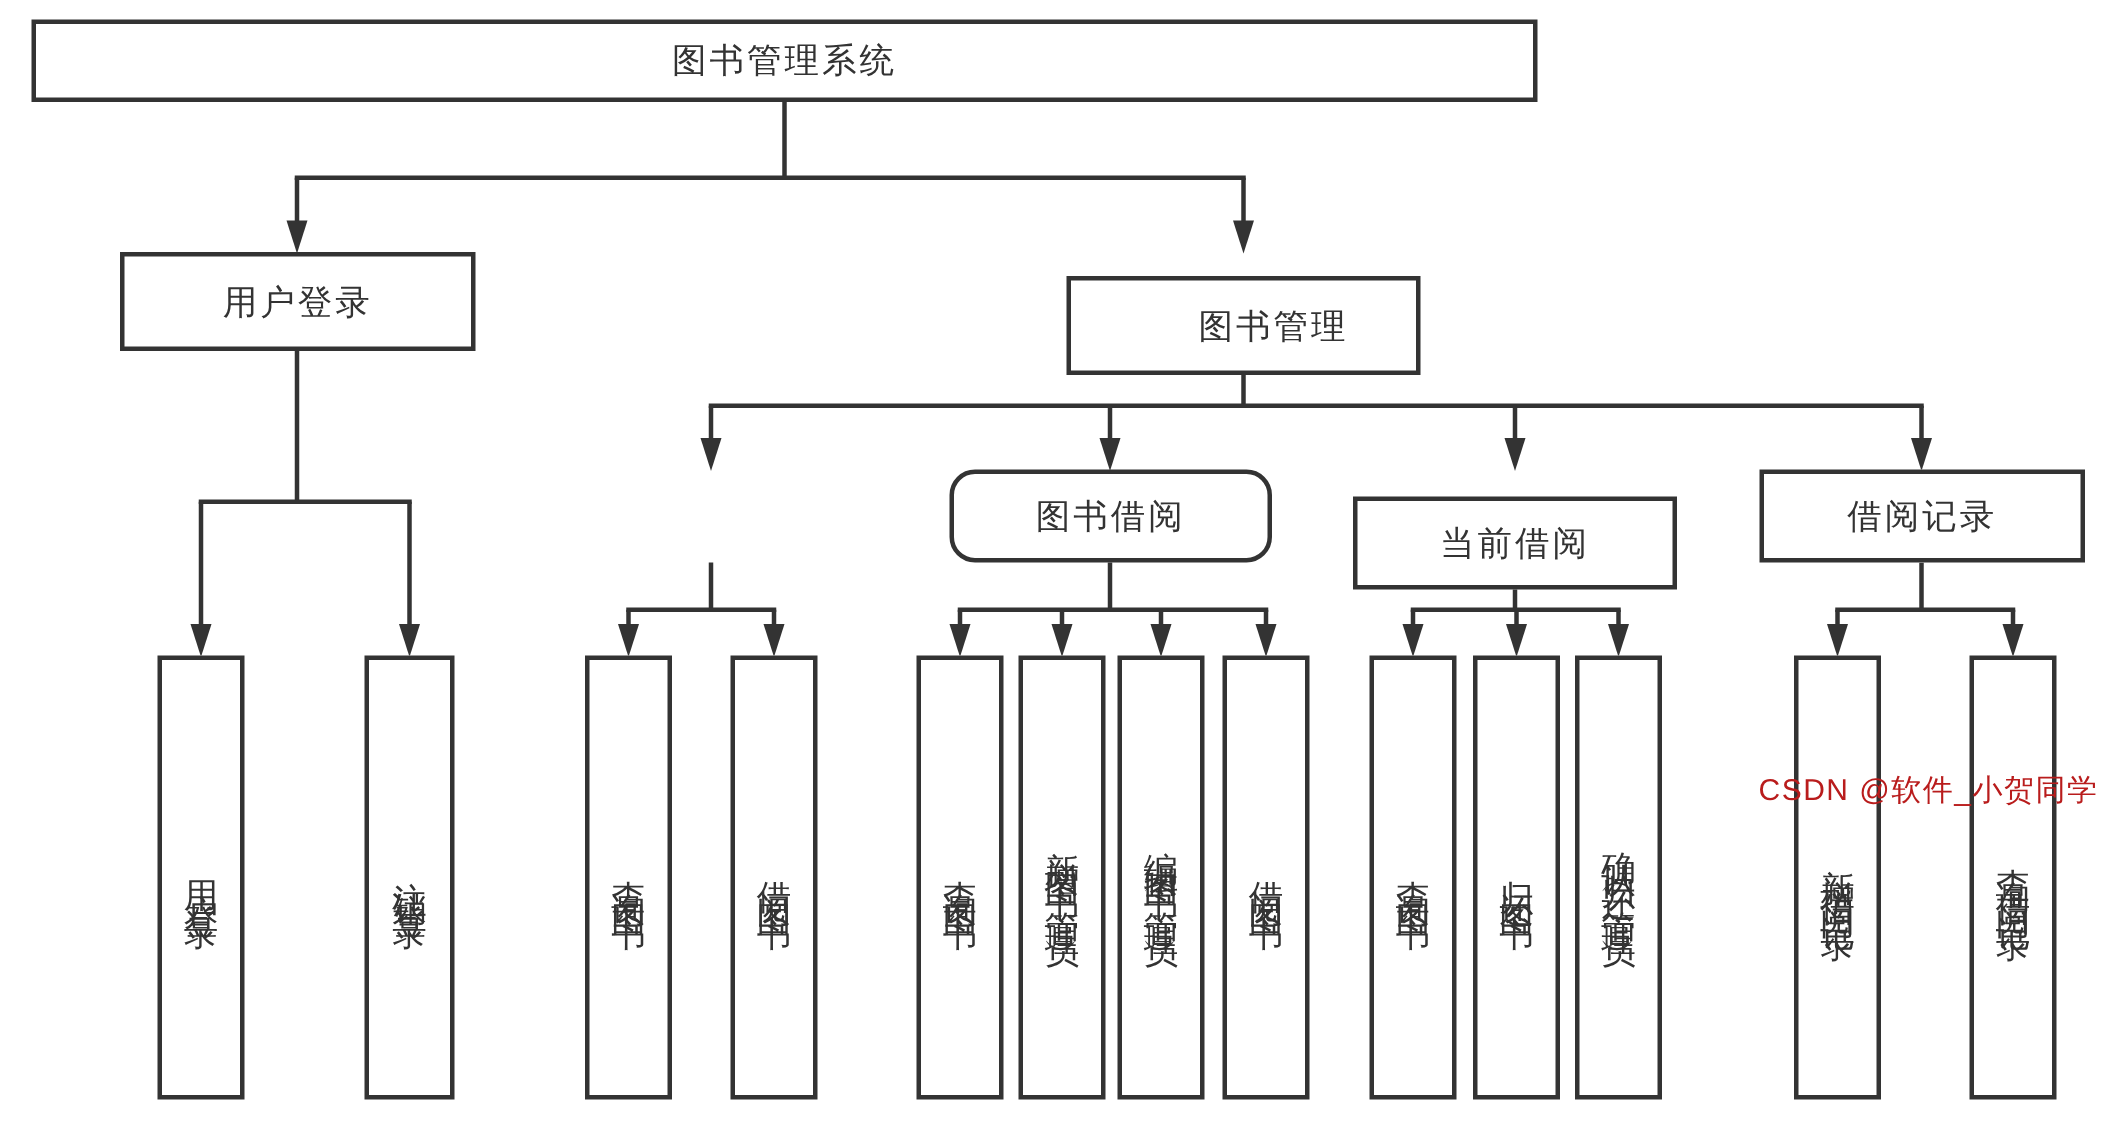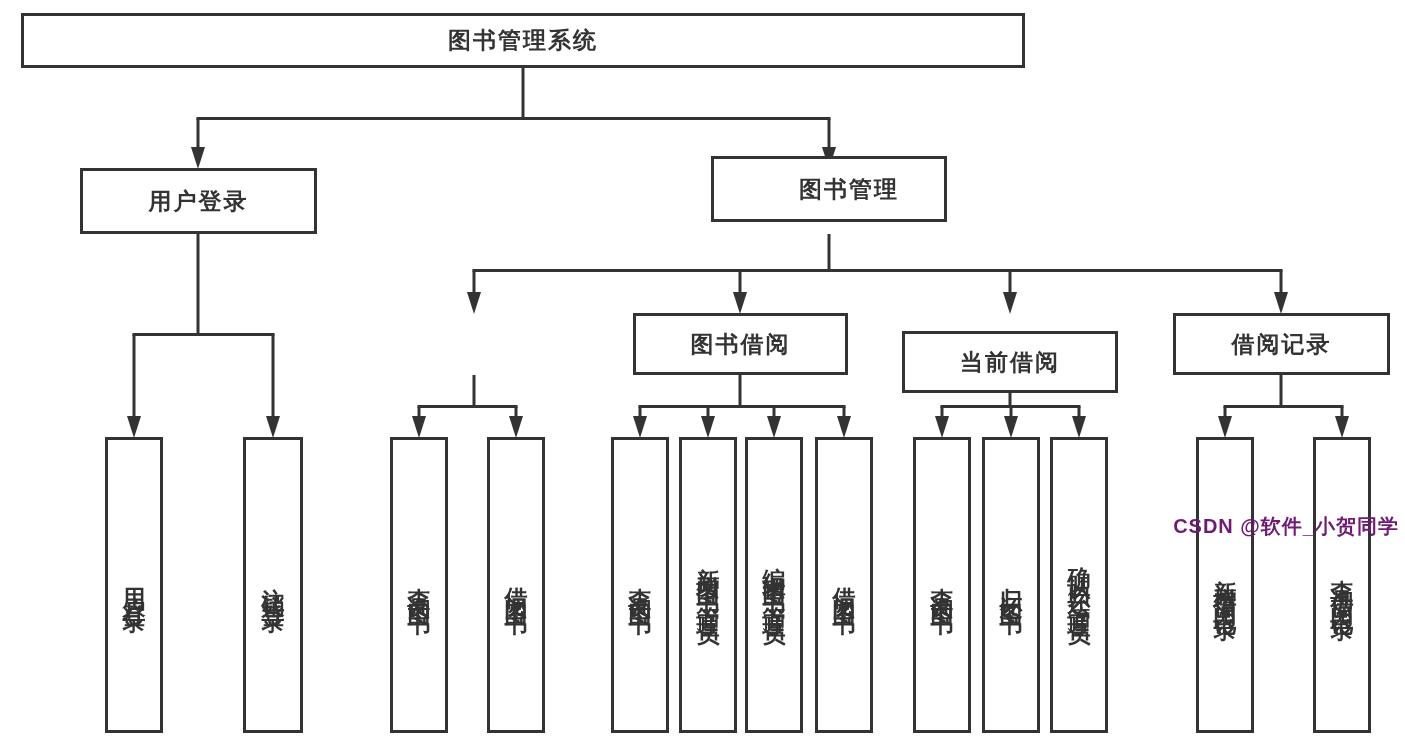--- a/index.html
+++ b/index.html
@@ -8,7 +8,7 @@
     font-family:"Liberation Sans","DejaVu Sans",sans-serif;
     overflow:hidden;
   }
-  .canvas{position:absolute;left:0;top:0;width:1405px;height:542px;font-weight:bold;}
+  .canvas{position:absolute;left:0;top:0;width:1405px;height:542px;}
   svg.connectors{position:absolute;left:0;top:0;width:1405px;height:747px;}
   .box{
     position:absolute;box-sizing:border-box;

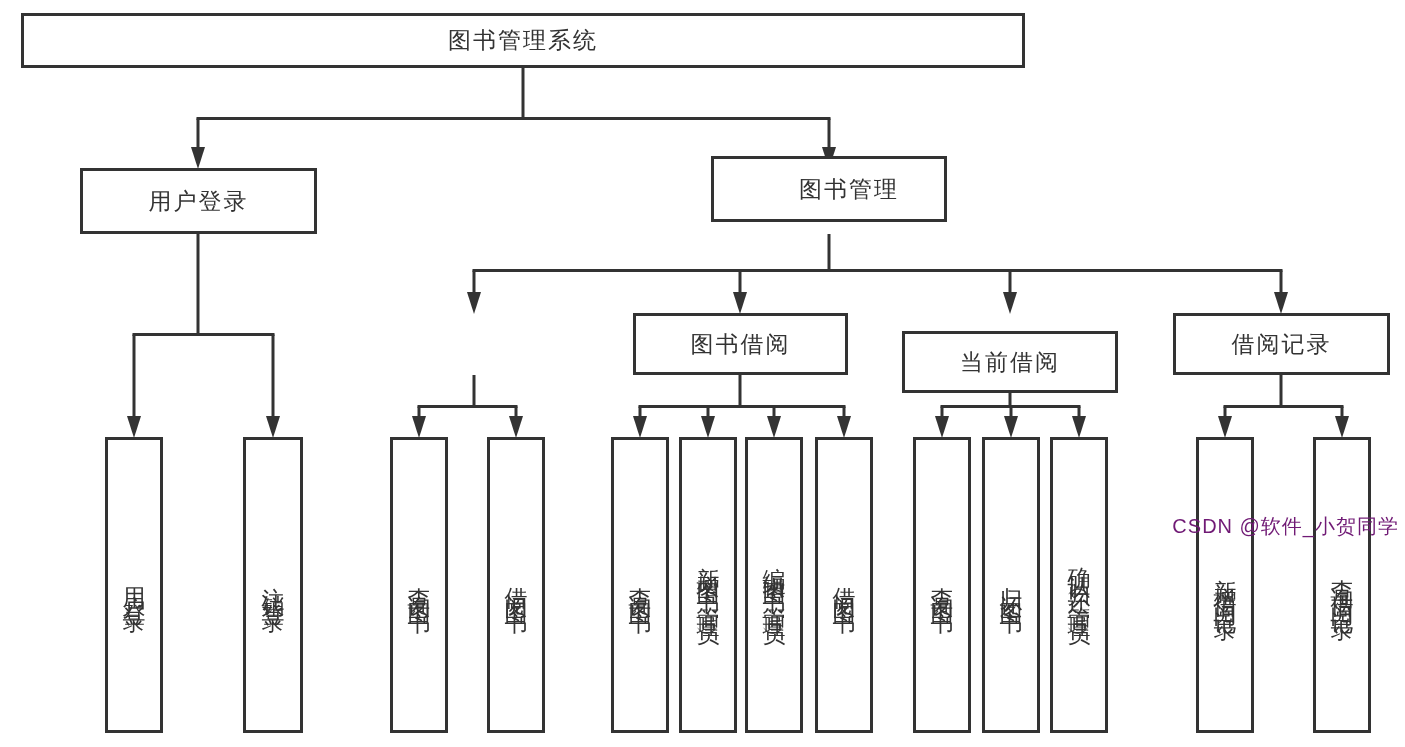--- a/index.html
+++ b/index.html
@@ -25,7 +25,7 @@
   .n-root{left:21px;top:13px;width:1004px;height:55px;}
   
   .n-user-login{left:80px;top:168px;width:237px;height:66px;}
-  .n-book-mgmt{left:711px;top:156px;width:236px;height:66px;padding-left:40px;}
+  .n-book-mgmt{left:711px;top:184px;width:236px;height:66px;padding-left:40px;}
   
   .n-new-book{left:363px;top:313px;width:223px;height:62px;}
   .n-book-borrow{left:633px;top:313px;width:215px;height:62px;}

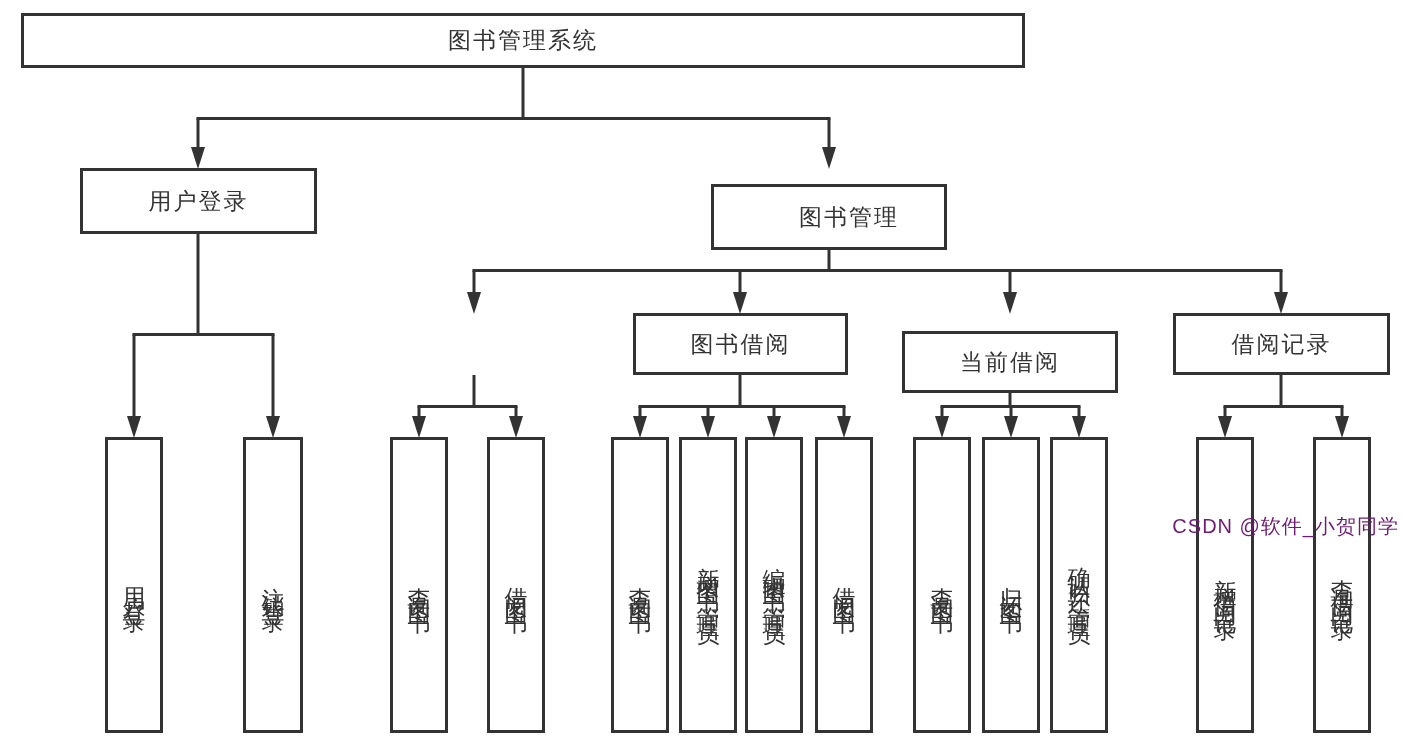--- a/index.html
+++ b/index.html
@@ -28,7 +28,7 @@
   .n-book-mgmt{left:711px;top:184px;width:236px;height:66px;padding-left:40px;}
   
   .n-new-book{left:363px;top:313px;width:223px;height:62px;}
-  .n-book-borrow{left:633px;top:313px;width:215px;height:62px;}
+  .n-book-borrow{left:633px;top:313px;width:215px;height:62px;border-radius:17px;}
   .n-cur-borrow{left:902px;top:331px;width:216px;height:62px;}
   .n-borrow-rec{left:1173px;top:313px;width:217px;height:62px;}
   

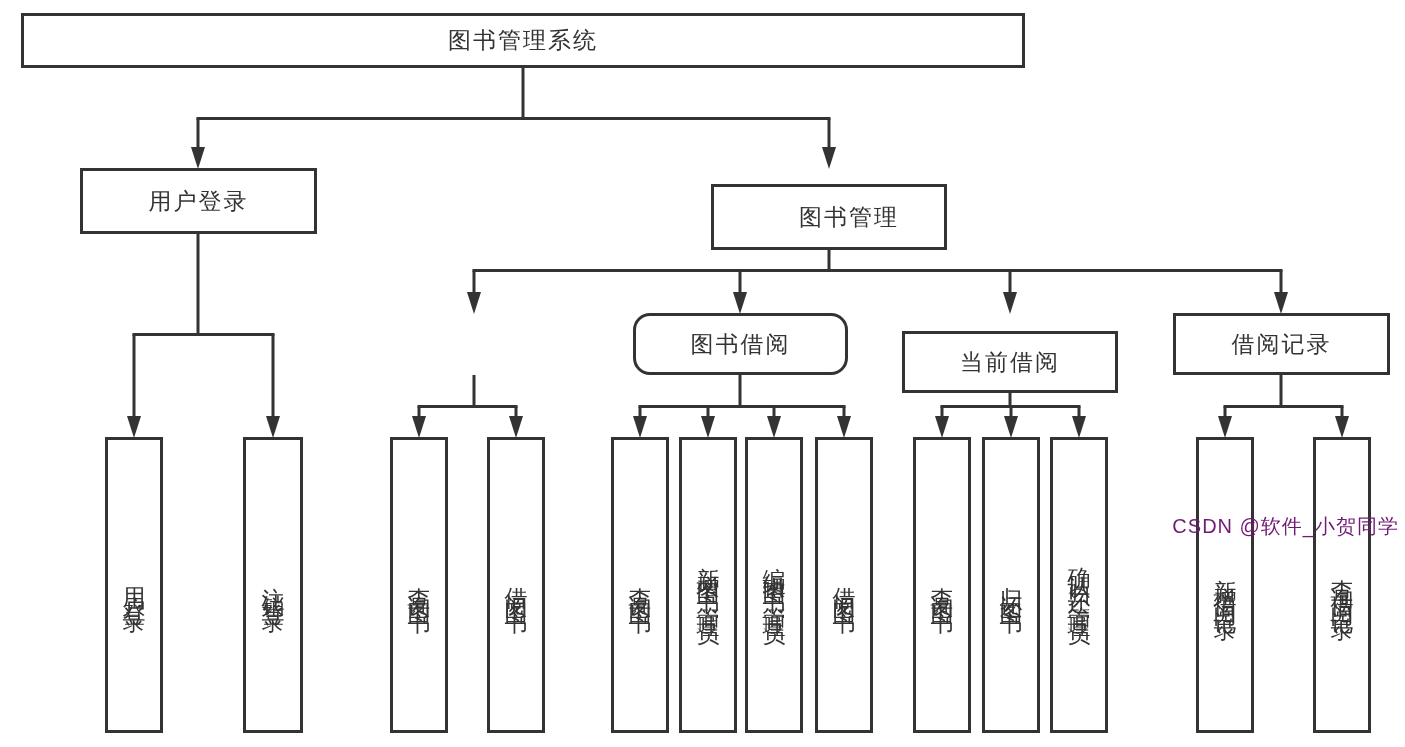--- a/index.html
+++ b/index.html
@@ -40,7 +40,7 @@
   .l-e1{left:1196px;} .l-e2{left:1313px;}
   .watermark{
     position:absolute;right:6px;bottom:2px;
-    font-size:20px;color:#701a75;letter-spacing:1px;white-space:nowrap;margin-top:28px;
+    font-size:20px;color:#b91c1c;letter-spacing:1px;white-space:nowrap;margin-top:28px;
   }
 </style>
 </head>

